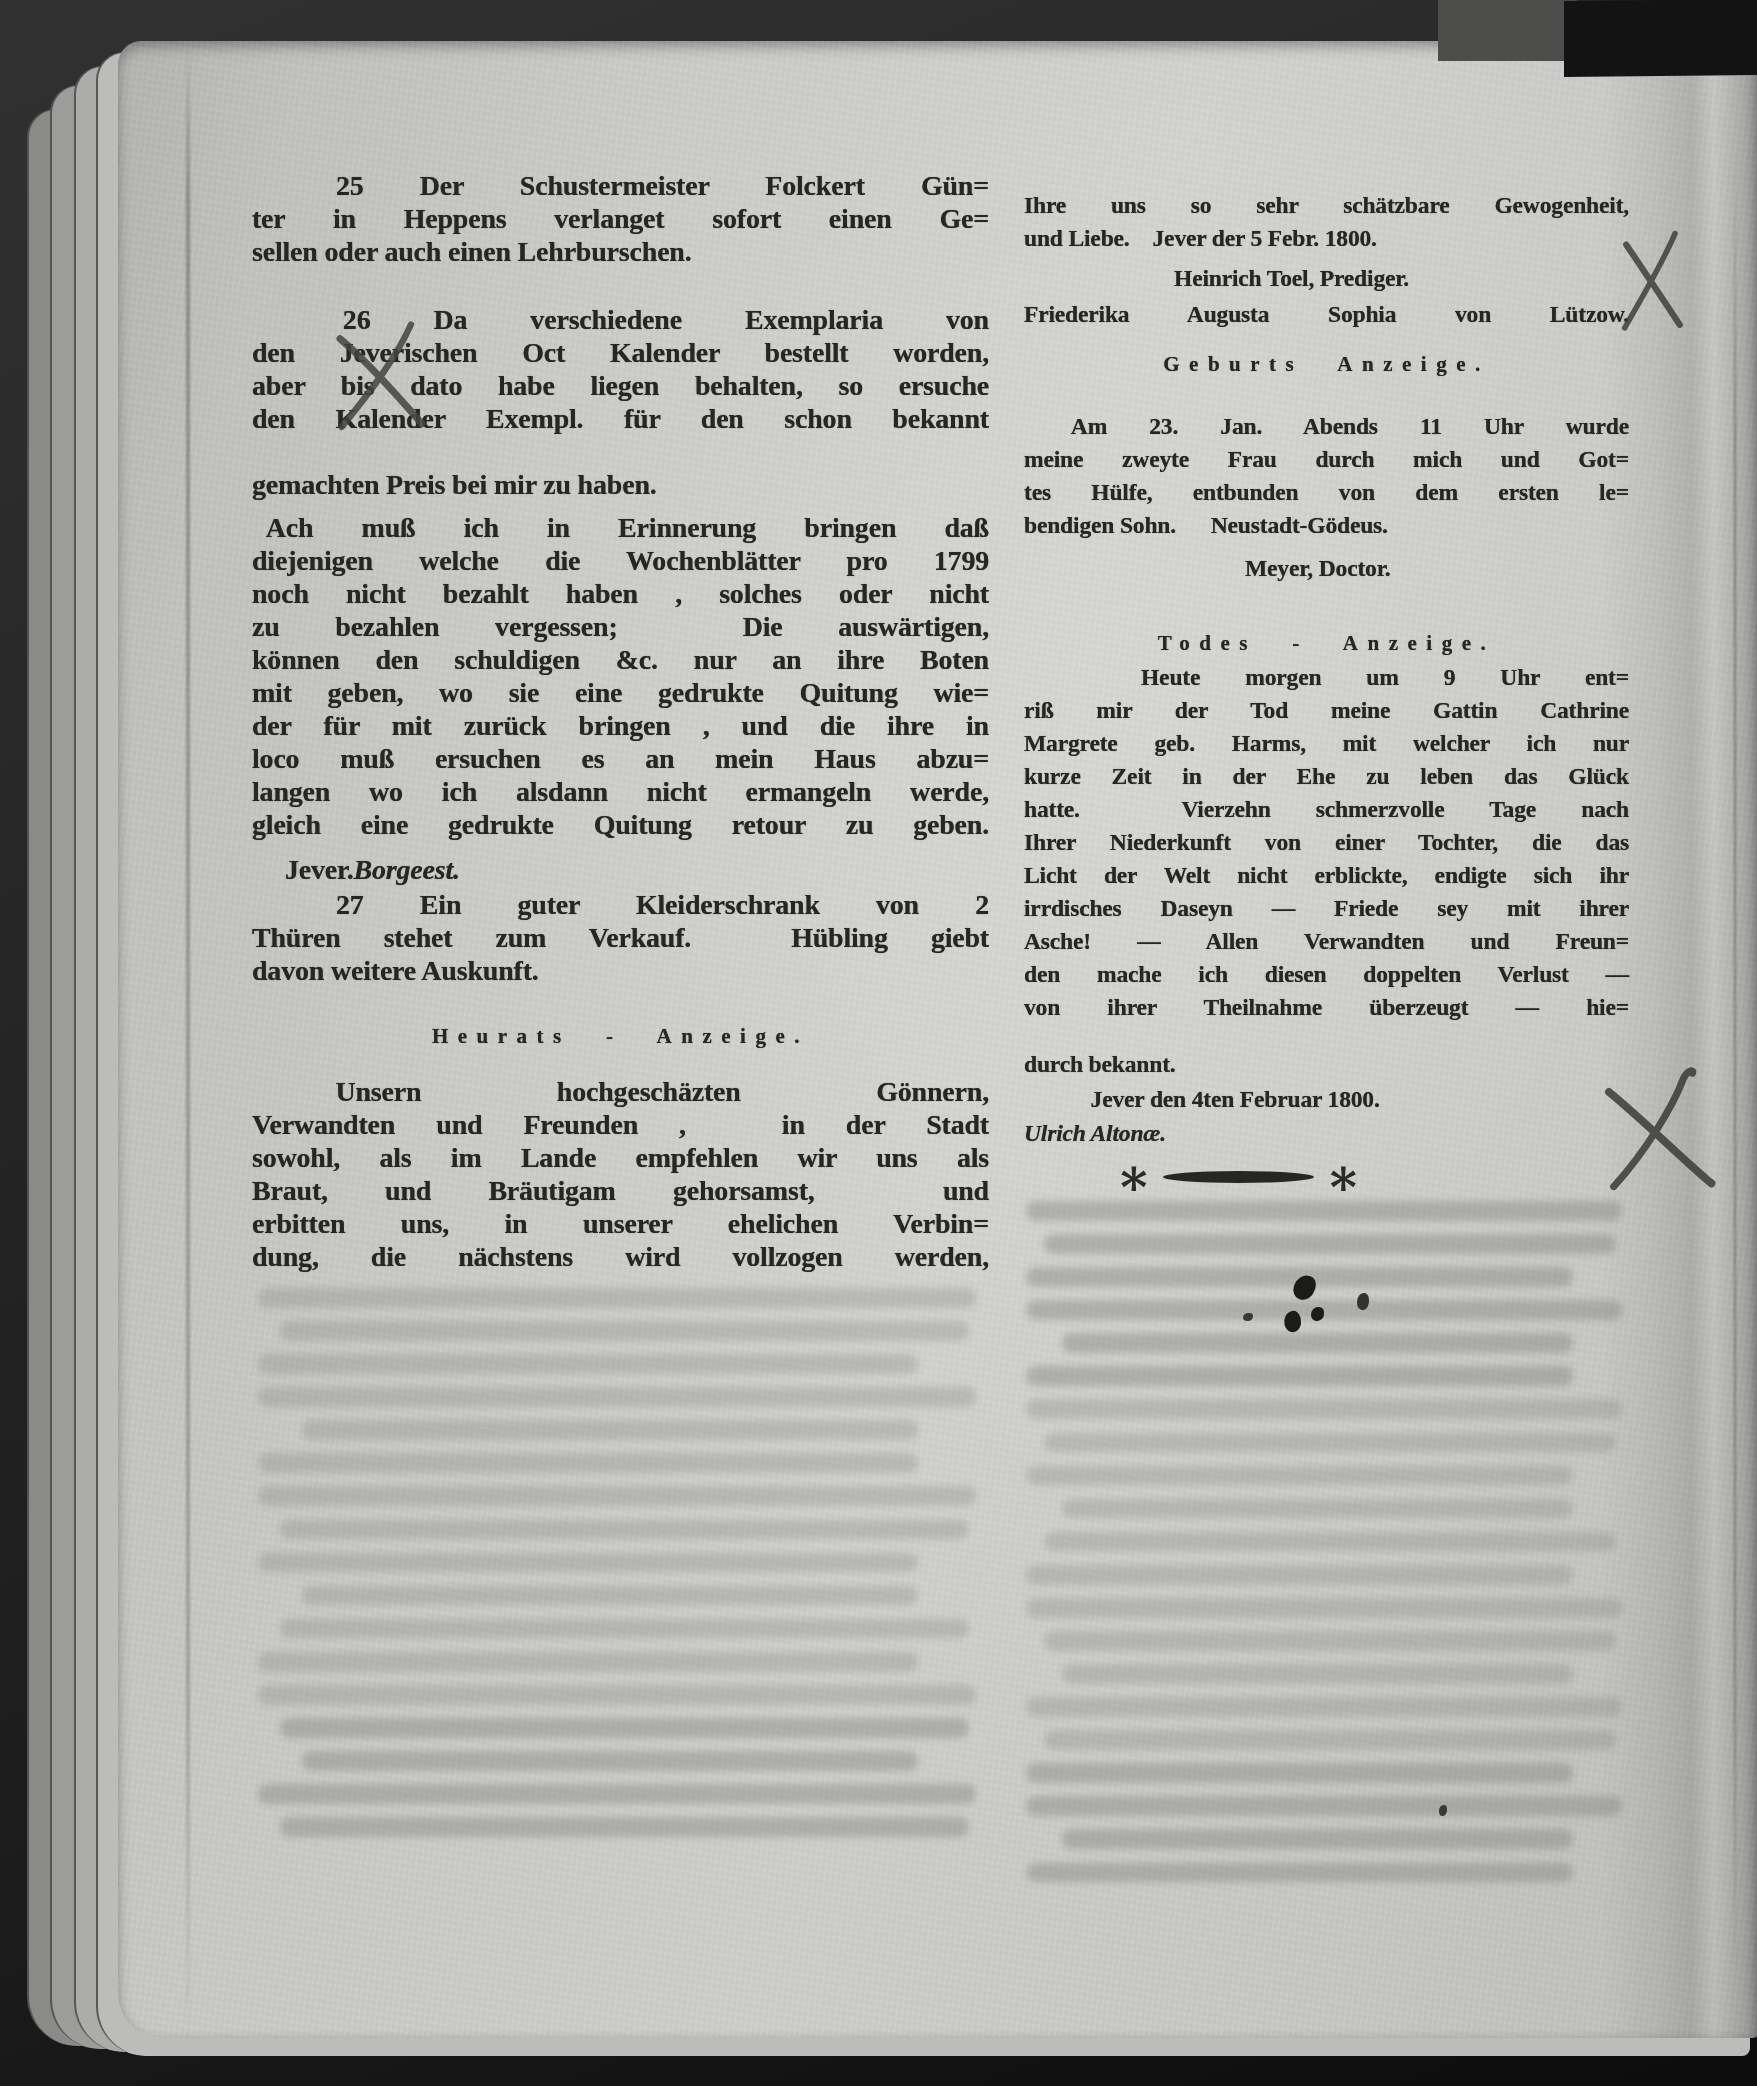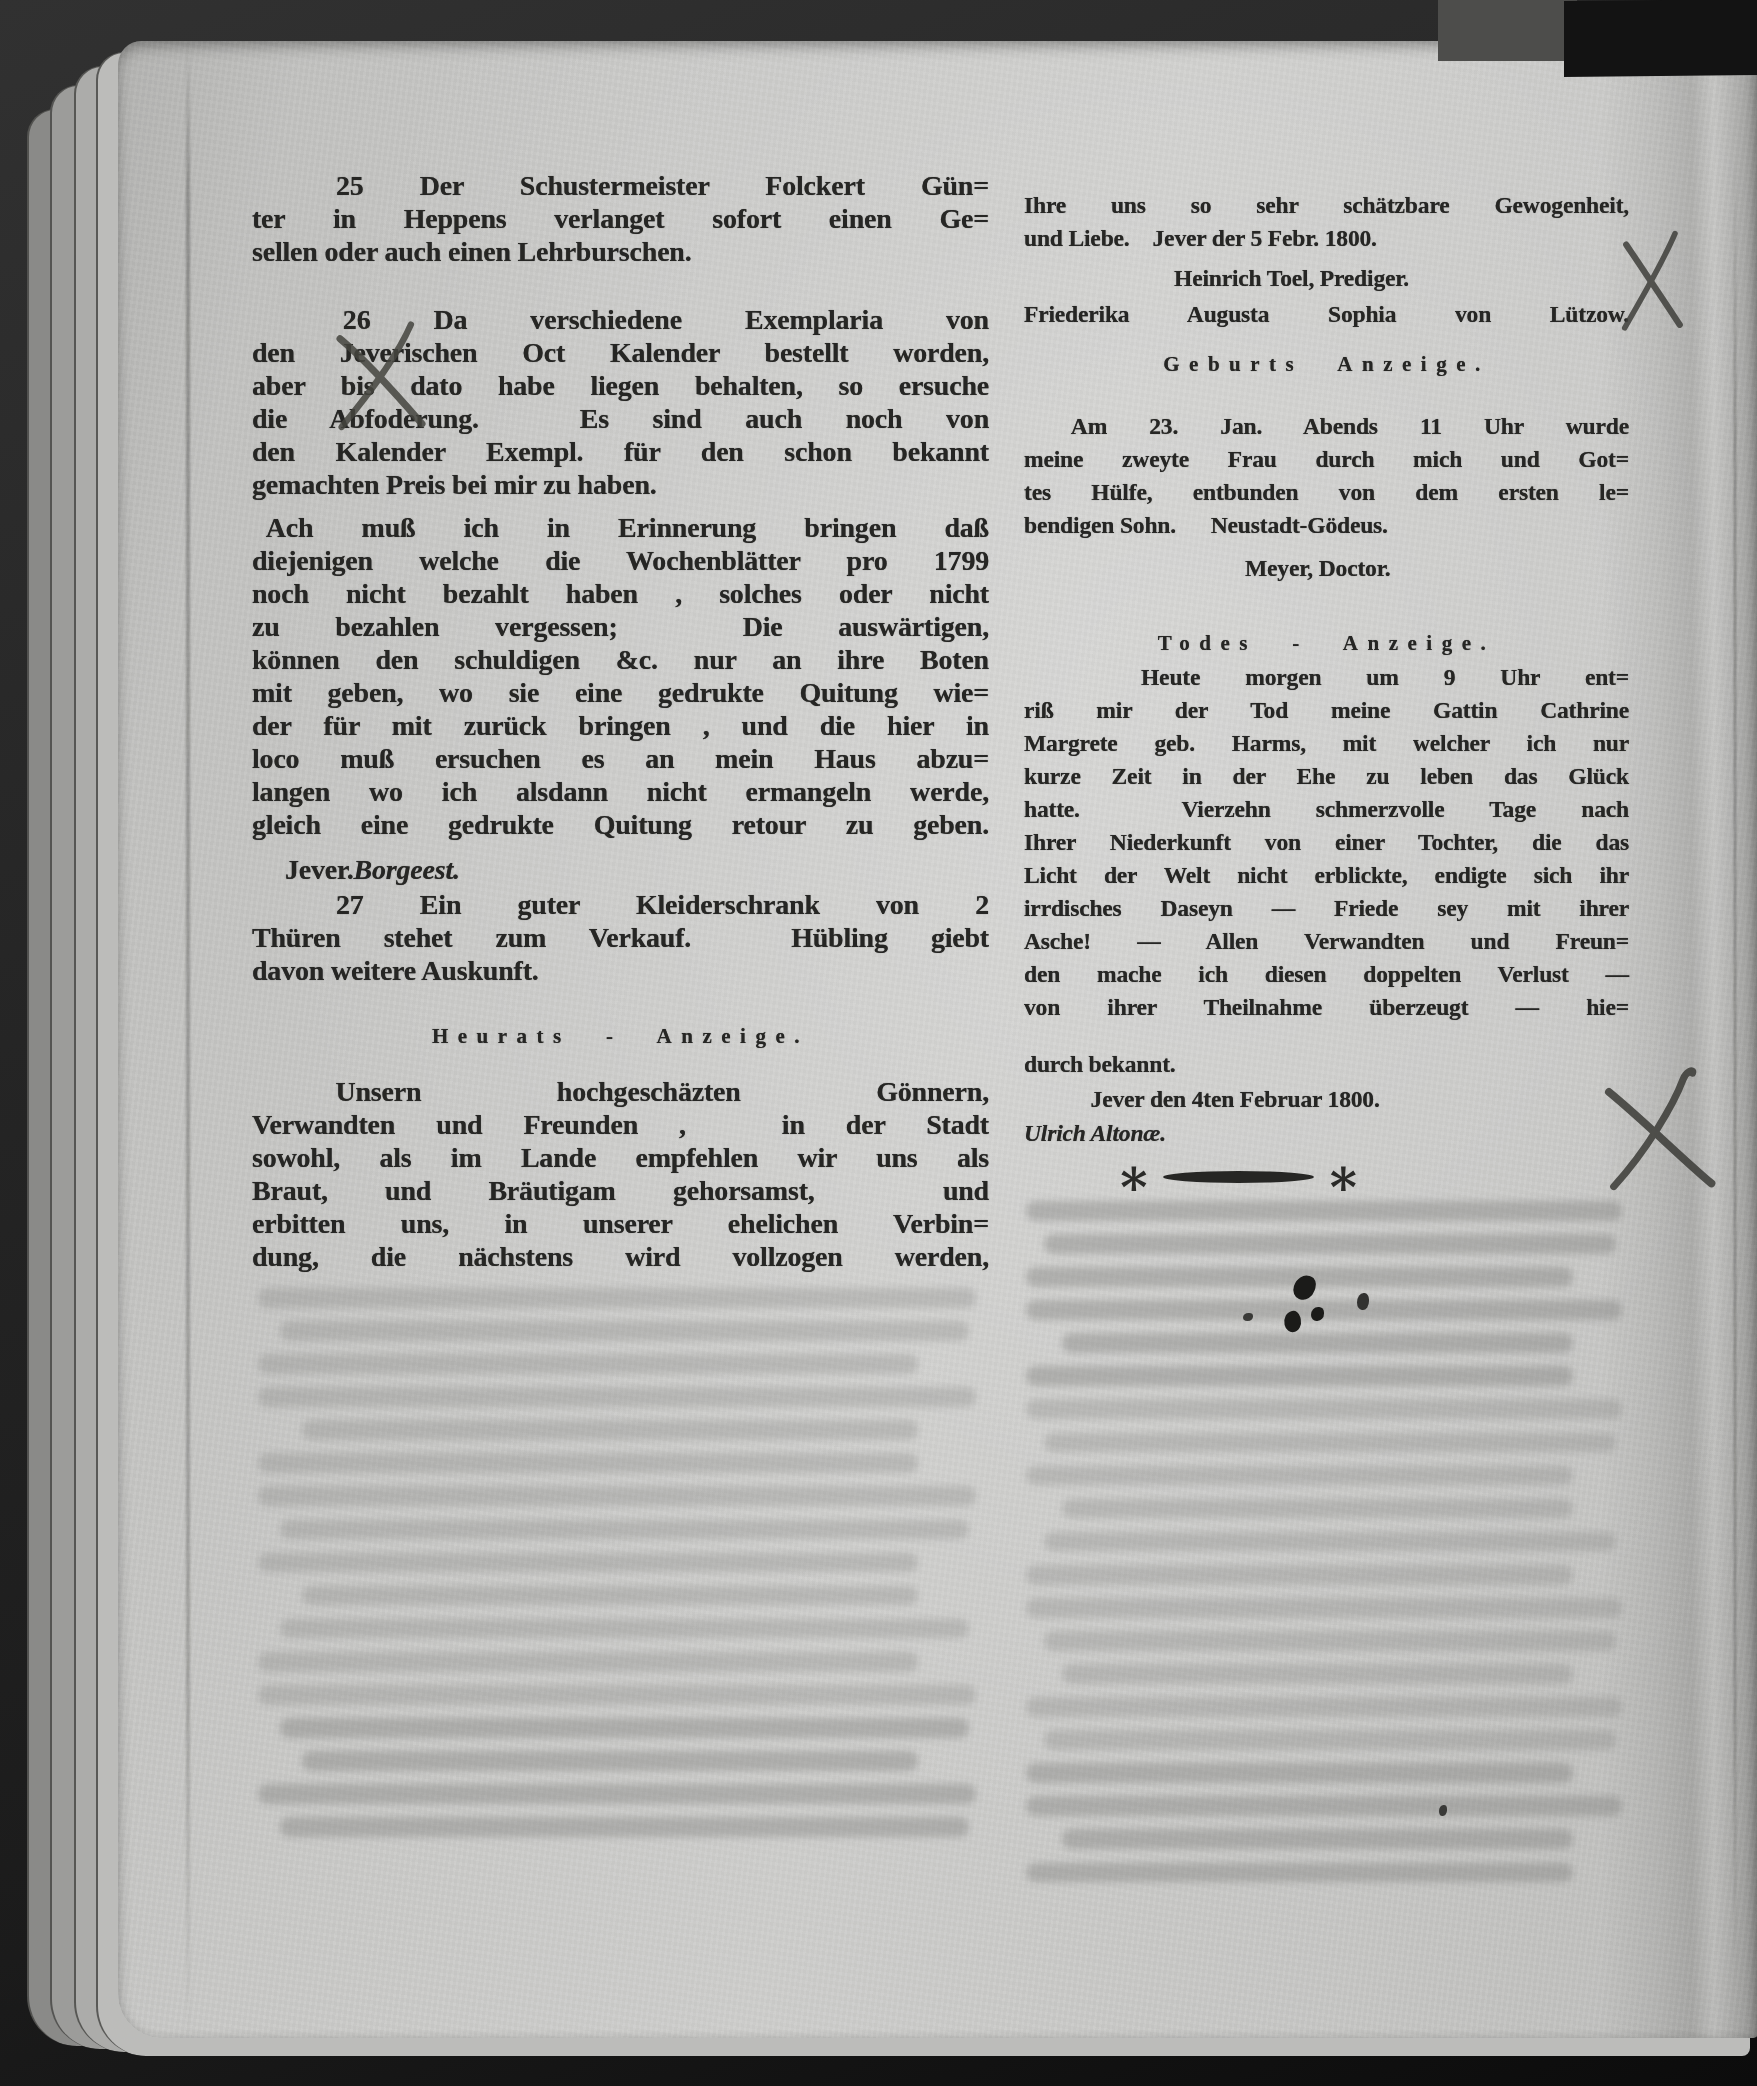--- a/index.html
+++ b/index.html
@@ -150,7 +150,6 @@
       <div class="line">  26 Da verschiedene Exemplaria von</div>
           <div class="line">den Jeverischen Oct Kalender bestellt worden,</div>
           <div class="line">aber bis dato habe liegen behalten, so ersuche</div>
-          <div class="line">die Abfoderung.   Es sind auch noch von</div>
           <div class="line">den Kalender Exempl. für den schon bekannt</div>
         </div>
       <div class="blk" style="top:299px">

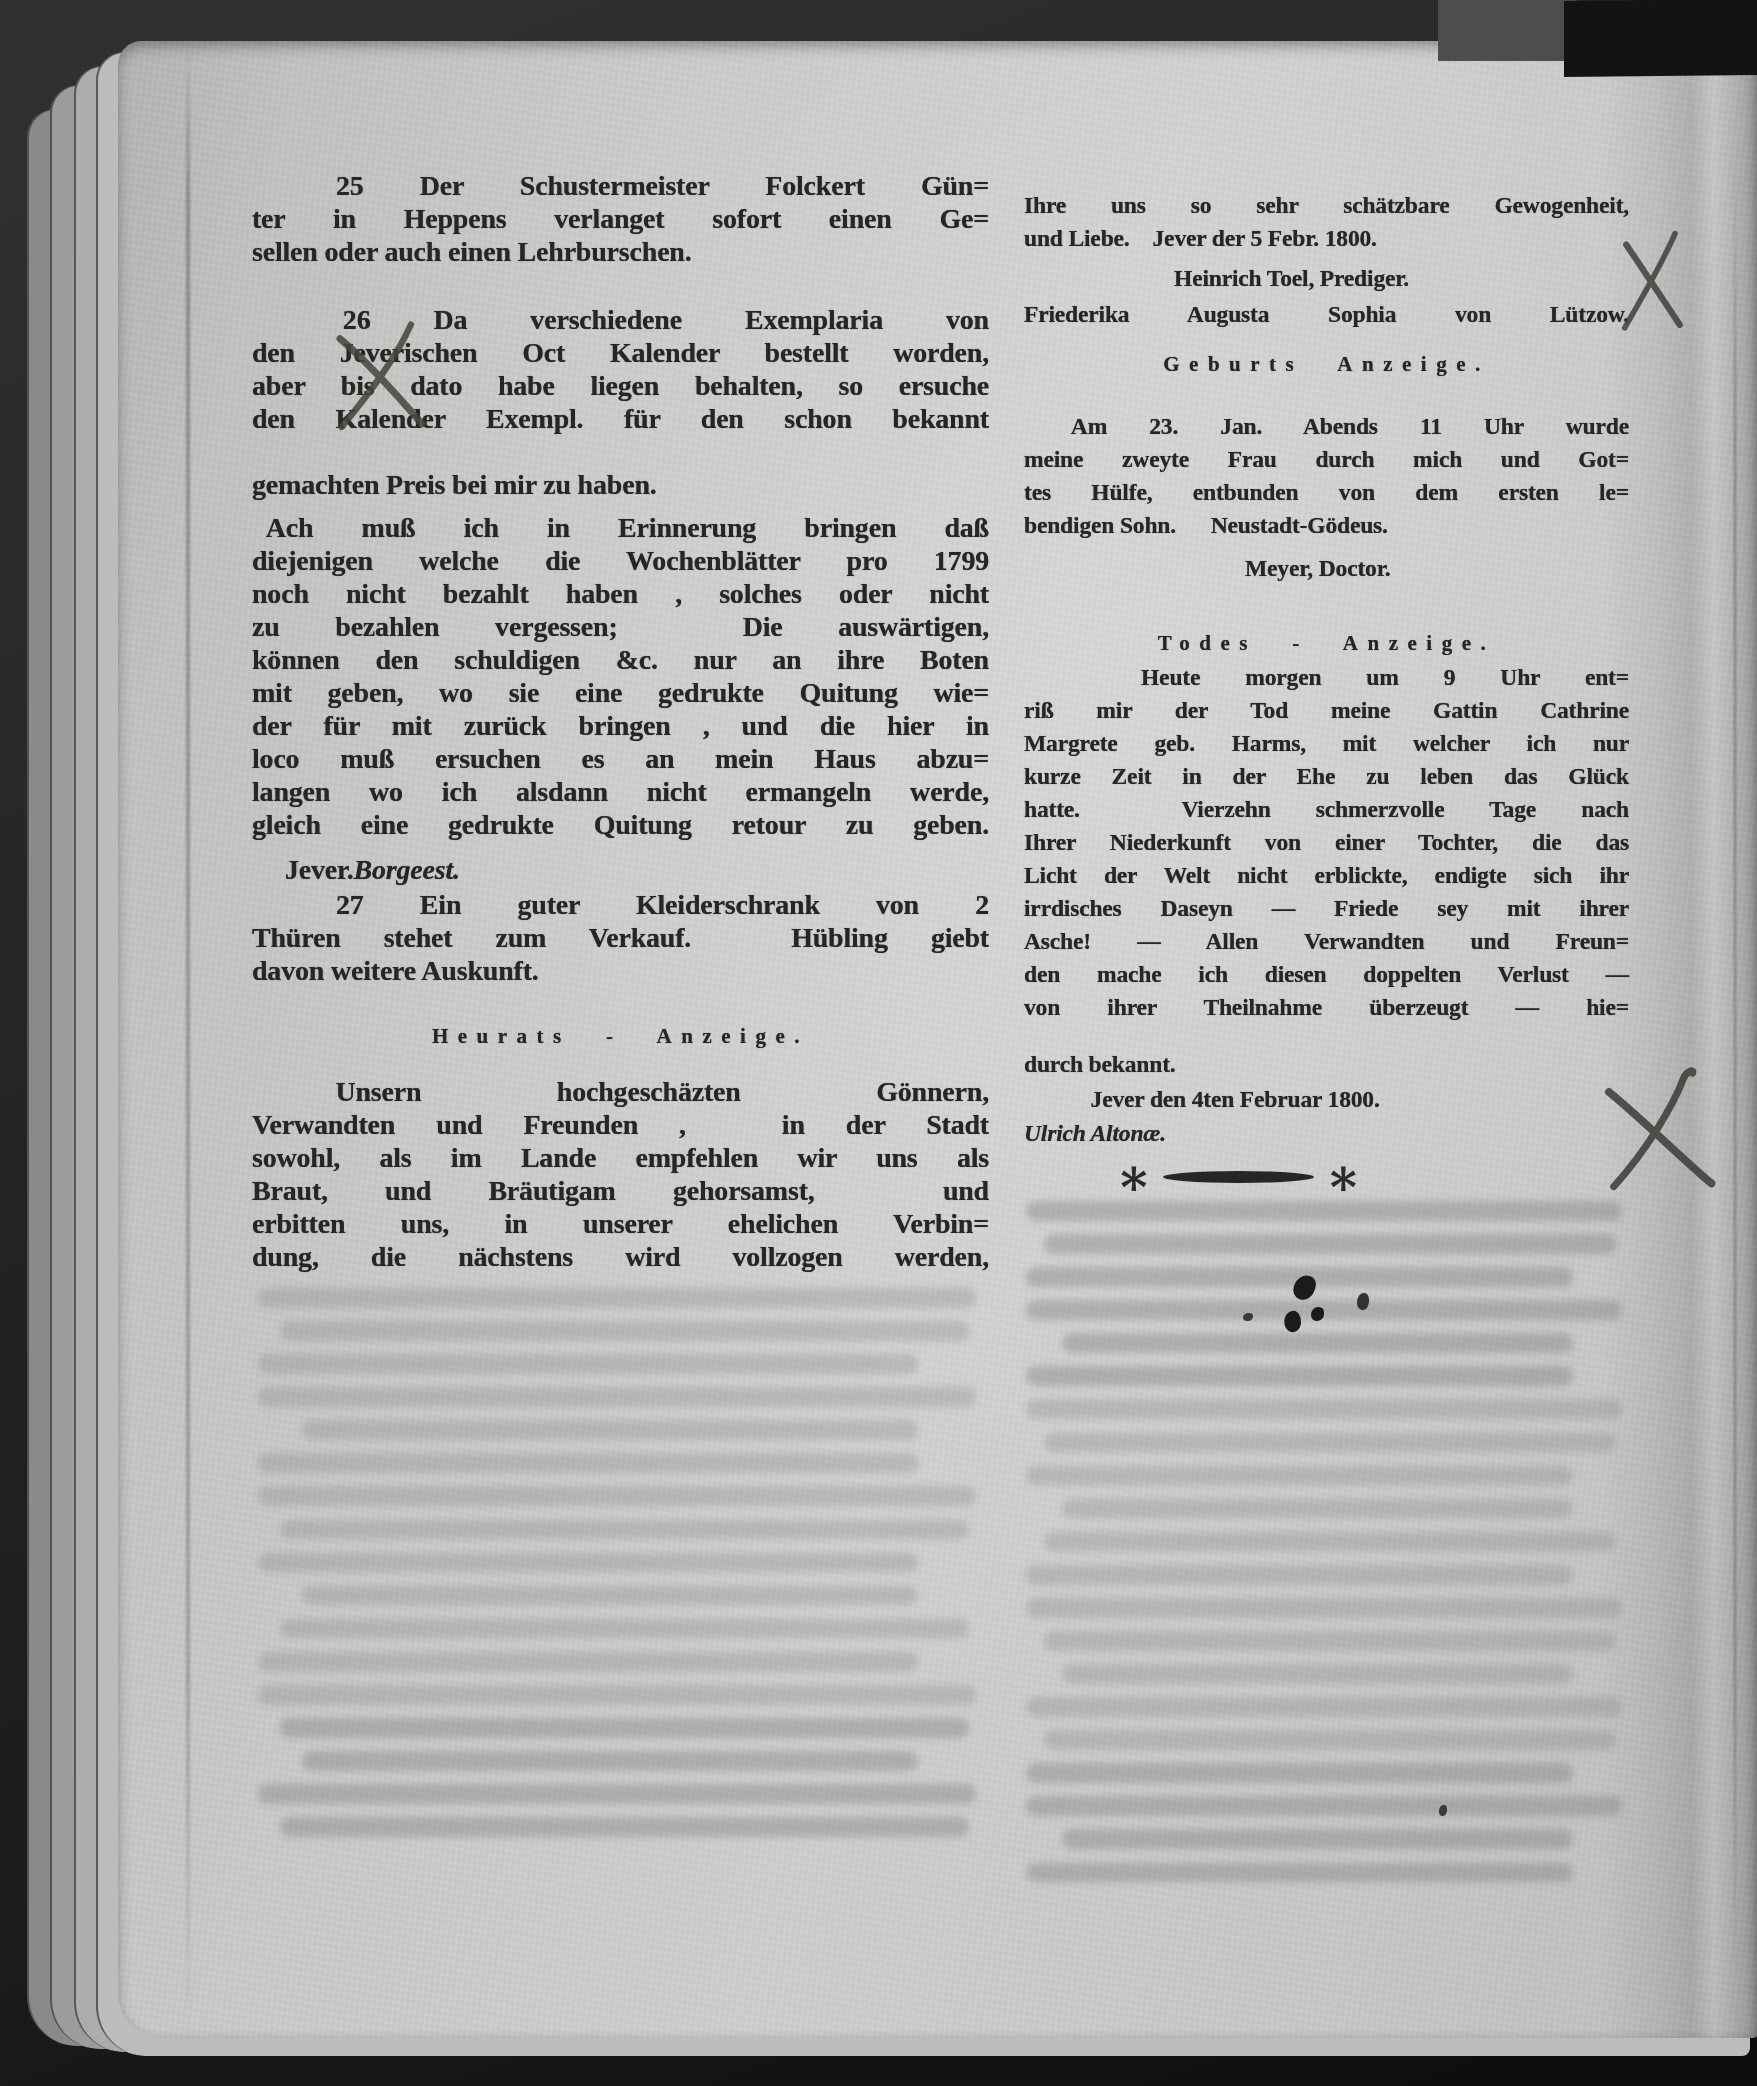--- a/index.html
+++ b/index.html
@@ -164,7 +164,7 @@
           <div class="line">zu bezahlen vergessen;   Die auswärtigen,</div>
           <div class="line">können den schuldigen &amp;c. nur an ihre Boten</div>
           <div class="line">mit geben, wo sie eine gedrukte Quitung wie=</div>
-          <div class="line">der für mit zurück bringen , und die hier in</div>
+          <div class="line">der für mit zurück bringen , und die ihre in</div>
           <div class="line">loco muß ersuchen es an mein Haus abzu=</div>
           <div class="line">langen wo ich alsdann nicht ermangeln werde,</div>
           <div class="line">gleich eine gedrukte Quitung retour zu geben.</div>

